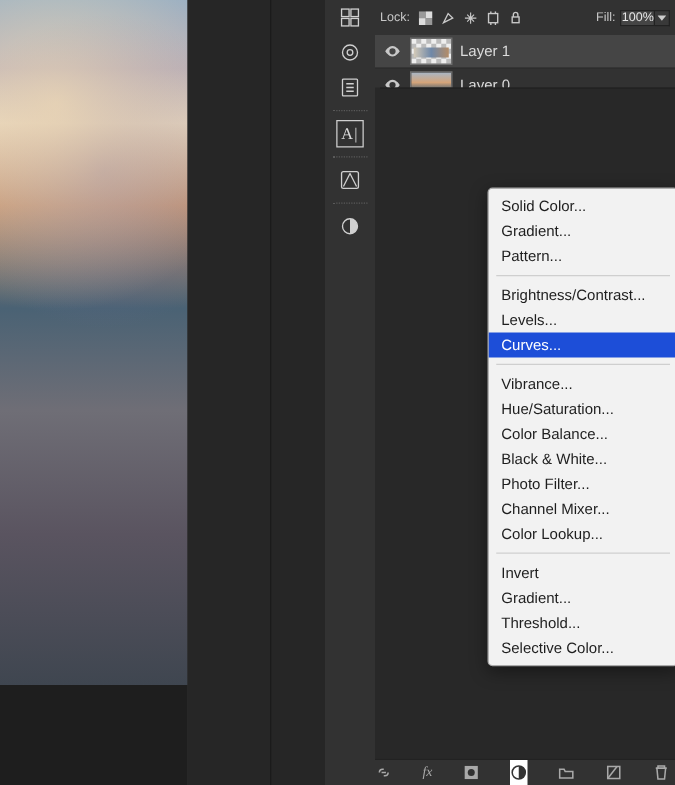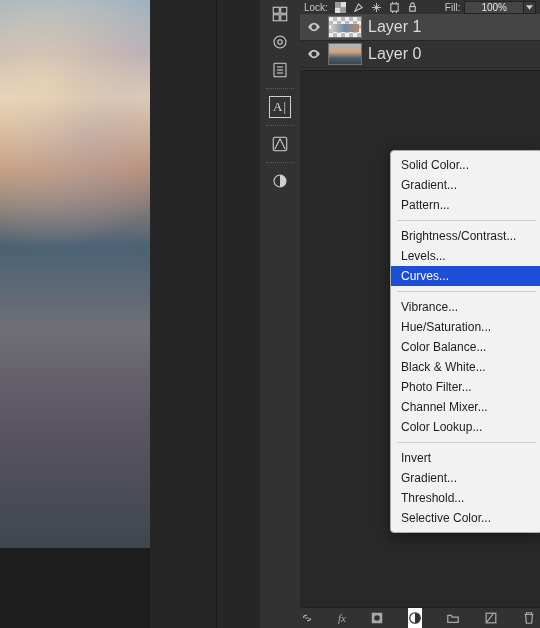--- a/index.html
+++ b/index.html
@@ -22,7 +22,7 @@
 
 
 .layers-panel{ position:absolute; left:300px; top:0; width:240px; background:#323232;}
-.lock-row{ height:14px; display:flex; align-items:center; padding:0 4px; color:#c8c8c8;}
+.lock-row{ height:28px; display:flex; align-items:center; padding:0 4px; color:#c8c8c8;}
 .lock-row .lbl{ font-size:10px; margin-right:4px;}
 .lock-row .li{ width:18px;height:14px;display:flex;align-items:center;justify-content:center; cursor:pointer; color:#c8c8c8; font-size:10px;}
 .lock-row .spacer{flex:1;}

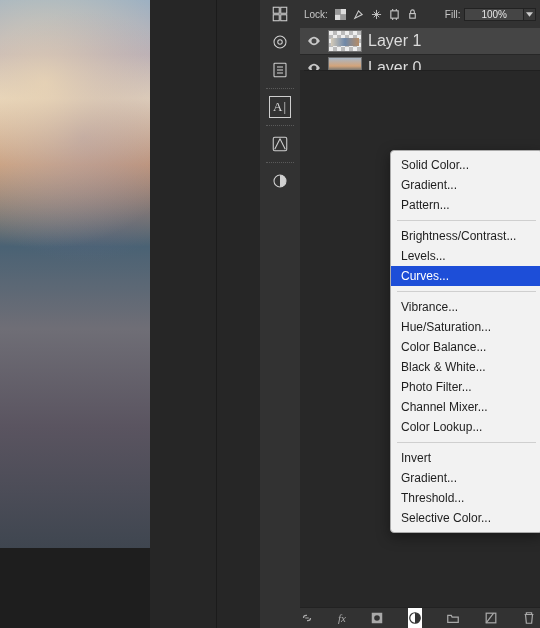--- a/index.html
+++ b/index.html
@@ -27,7 +27,7 @@
 .lock-row .li{ width:18px;height:14px;display:flex;align-items:center;justify-content:center; cursor:pointer; color:#c8c8c8; font-size:10px;}
 .lock-row .spacer{flex:1;}
 .lock-row .fill-lbl{font-size:10px;margin-right:4px;}
-.fill-box{background:#454545;border:1px solid #222;color:#e6e6e6;font-size:10px;padding:0 16px;height:13px; display:flex;align-items:center;}
+.fill-box{background:#454545;border:1px solid #222;color:#e6e6e6;font-size:10px;padding:0 0;height:13px; display:flex;align-items:center;}
 .fill-caret{width:12px;height:13px;background:#393939;border:1px solid #222;border-left:none;display:flex;align-items:center;justify-content:center;cursor:pointer;}
 .fill-caret svg{width:7px;height:5px;fill:#ccc;}
 

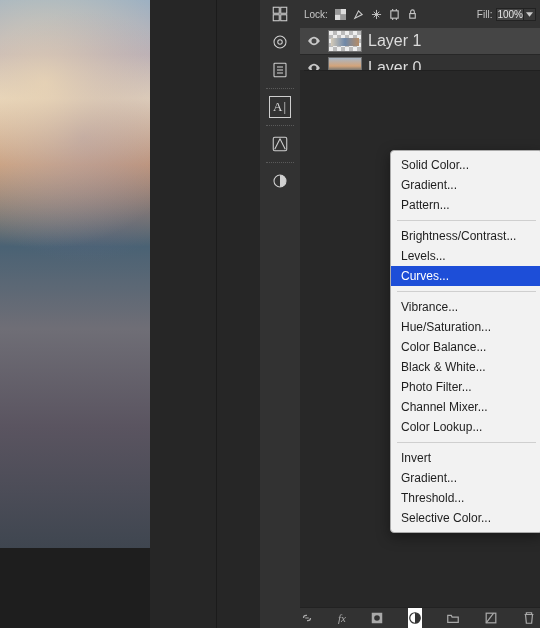--- a/index.html
+++ b/index.html
@@ -39,7 +39,7 @@
 .thumb.checker{background:repeating-conic-gradient(#bbb 0% 25%,#eee 0% 50%) 0 0/8px 8px;}
 .thumb.checker::after{content:"";position:absolute;left:2px;right:2px;top:7px;height:8px;background:linear-gradient(90deg,#d4cab8 0%,#6f88a8 50%,#b38c68 100%);} 
 .thumb.image{background:linear-gradient(180deg,#a9b6c4 0%,#d4a47a 40%,#4a5f6e 70%,#3e4550 100%);} 
-.layer-label{ color:#dcdcdc; font-size:16px;}
+.layer-label{ color:#dcdcdc; font-size:12px;}
 
 .layers-bg{position:absolute;left:300px;top:70px;width:240px;height:538px;background:#282828;}
 .layers-bg .divider{position:absolute;left:4px;right:0;top:0;border-top:1px solid #202020;}

